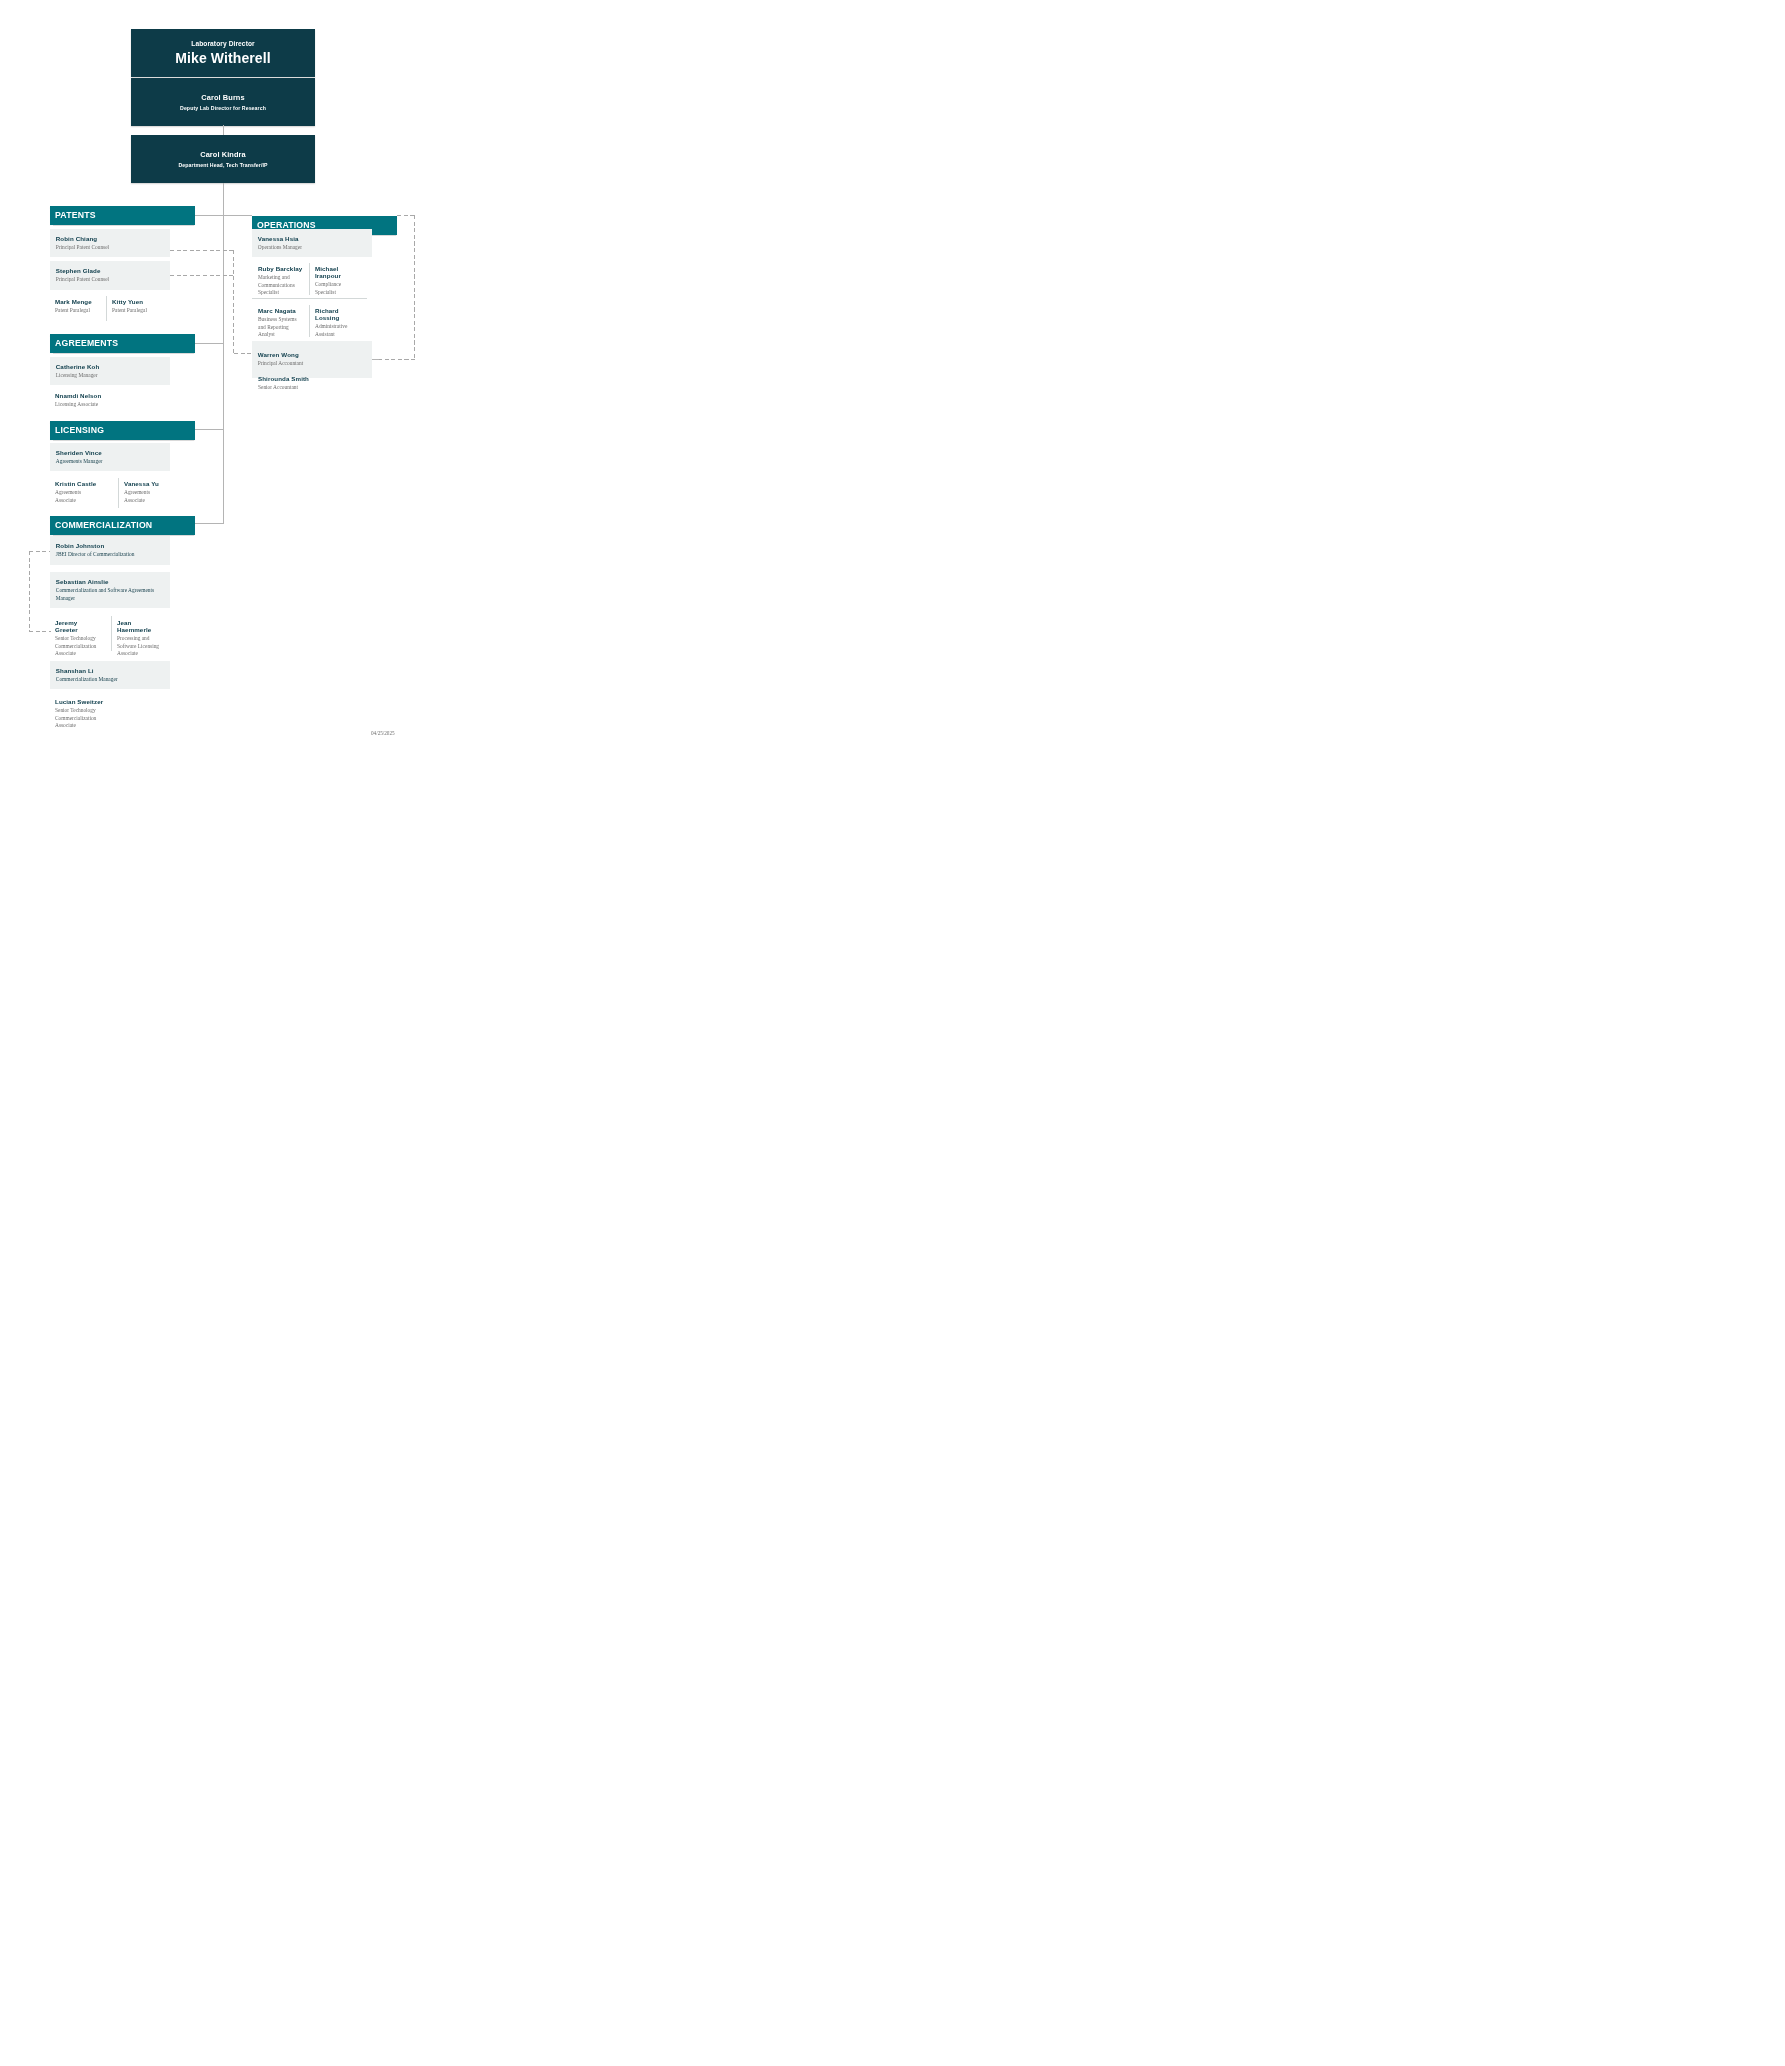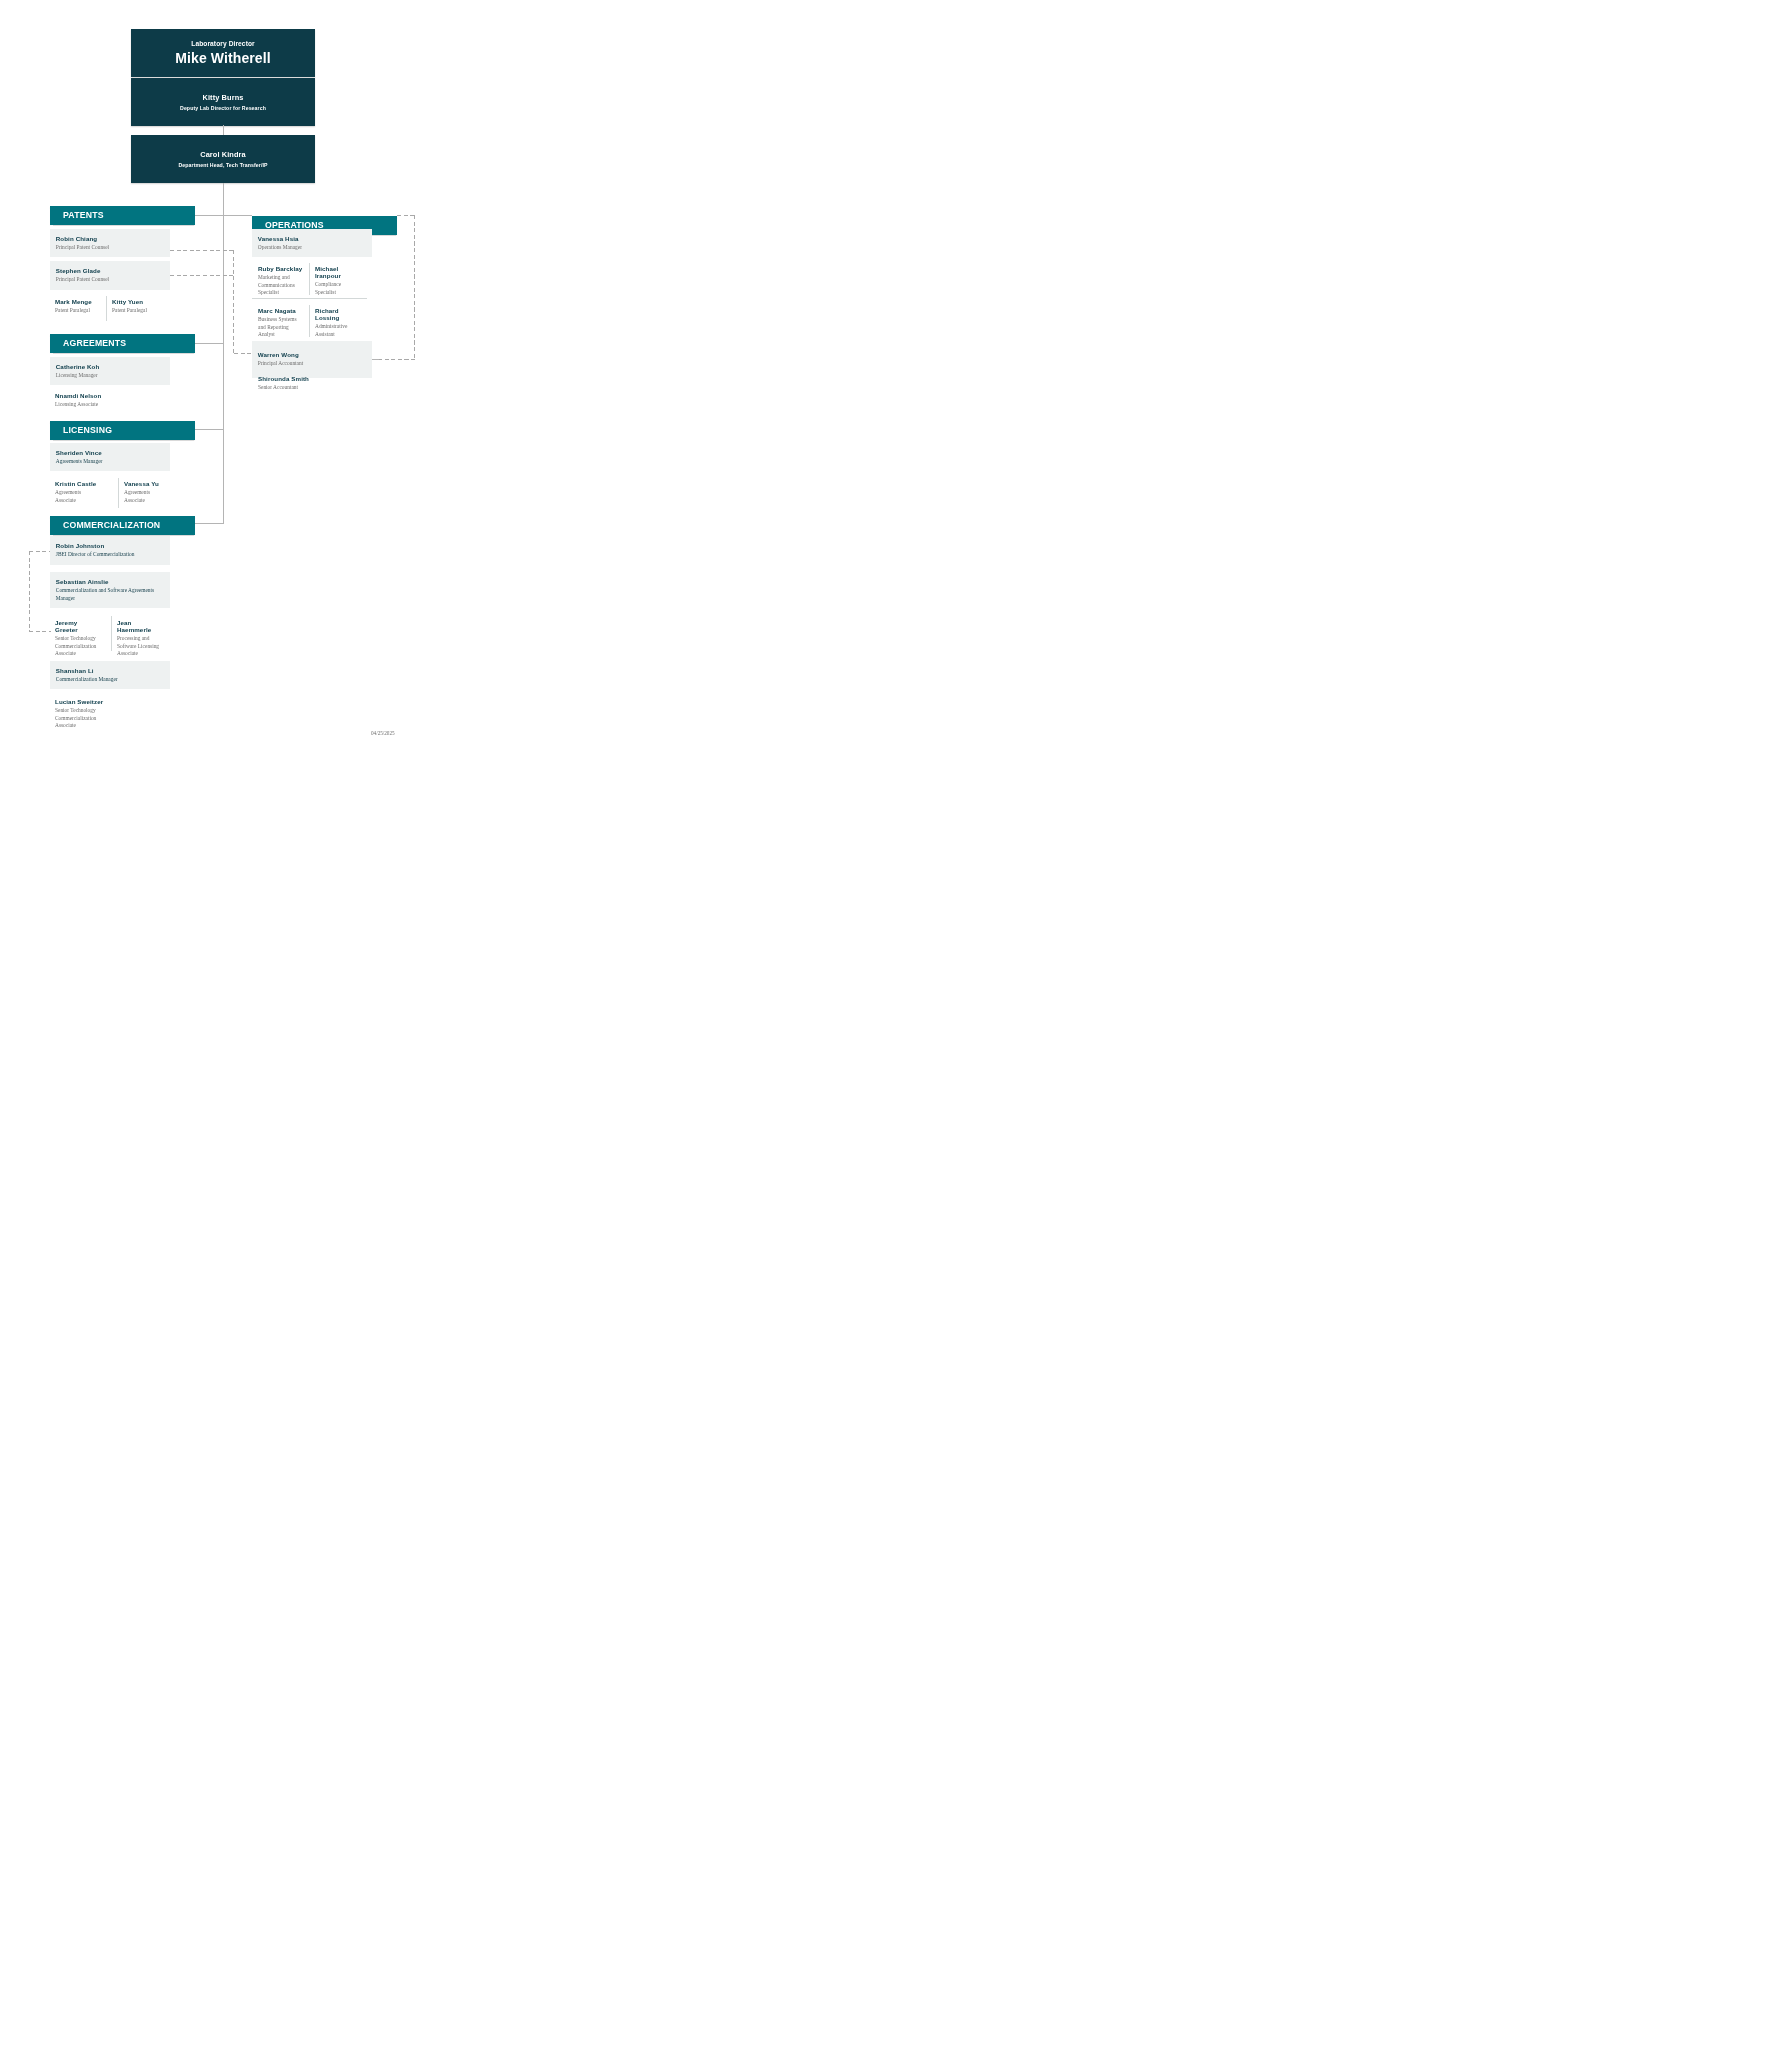--- a/index.html
+++ b/index.html
@@ -41,7 +41,7 @@
     <div class="bigname">Mike Witherell</div>
   </div>
   <div class="navybox" style="top:78px;height:48px;">
-    <div class="medname">Kitty Burns</div>
+    <div class="medname">Carol Burns</div>
     <div class="subtitle">Deputy Lab Director for Research</div>
   </div>
   <div class="navybox" style="top:135px;height:48px;">

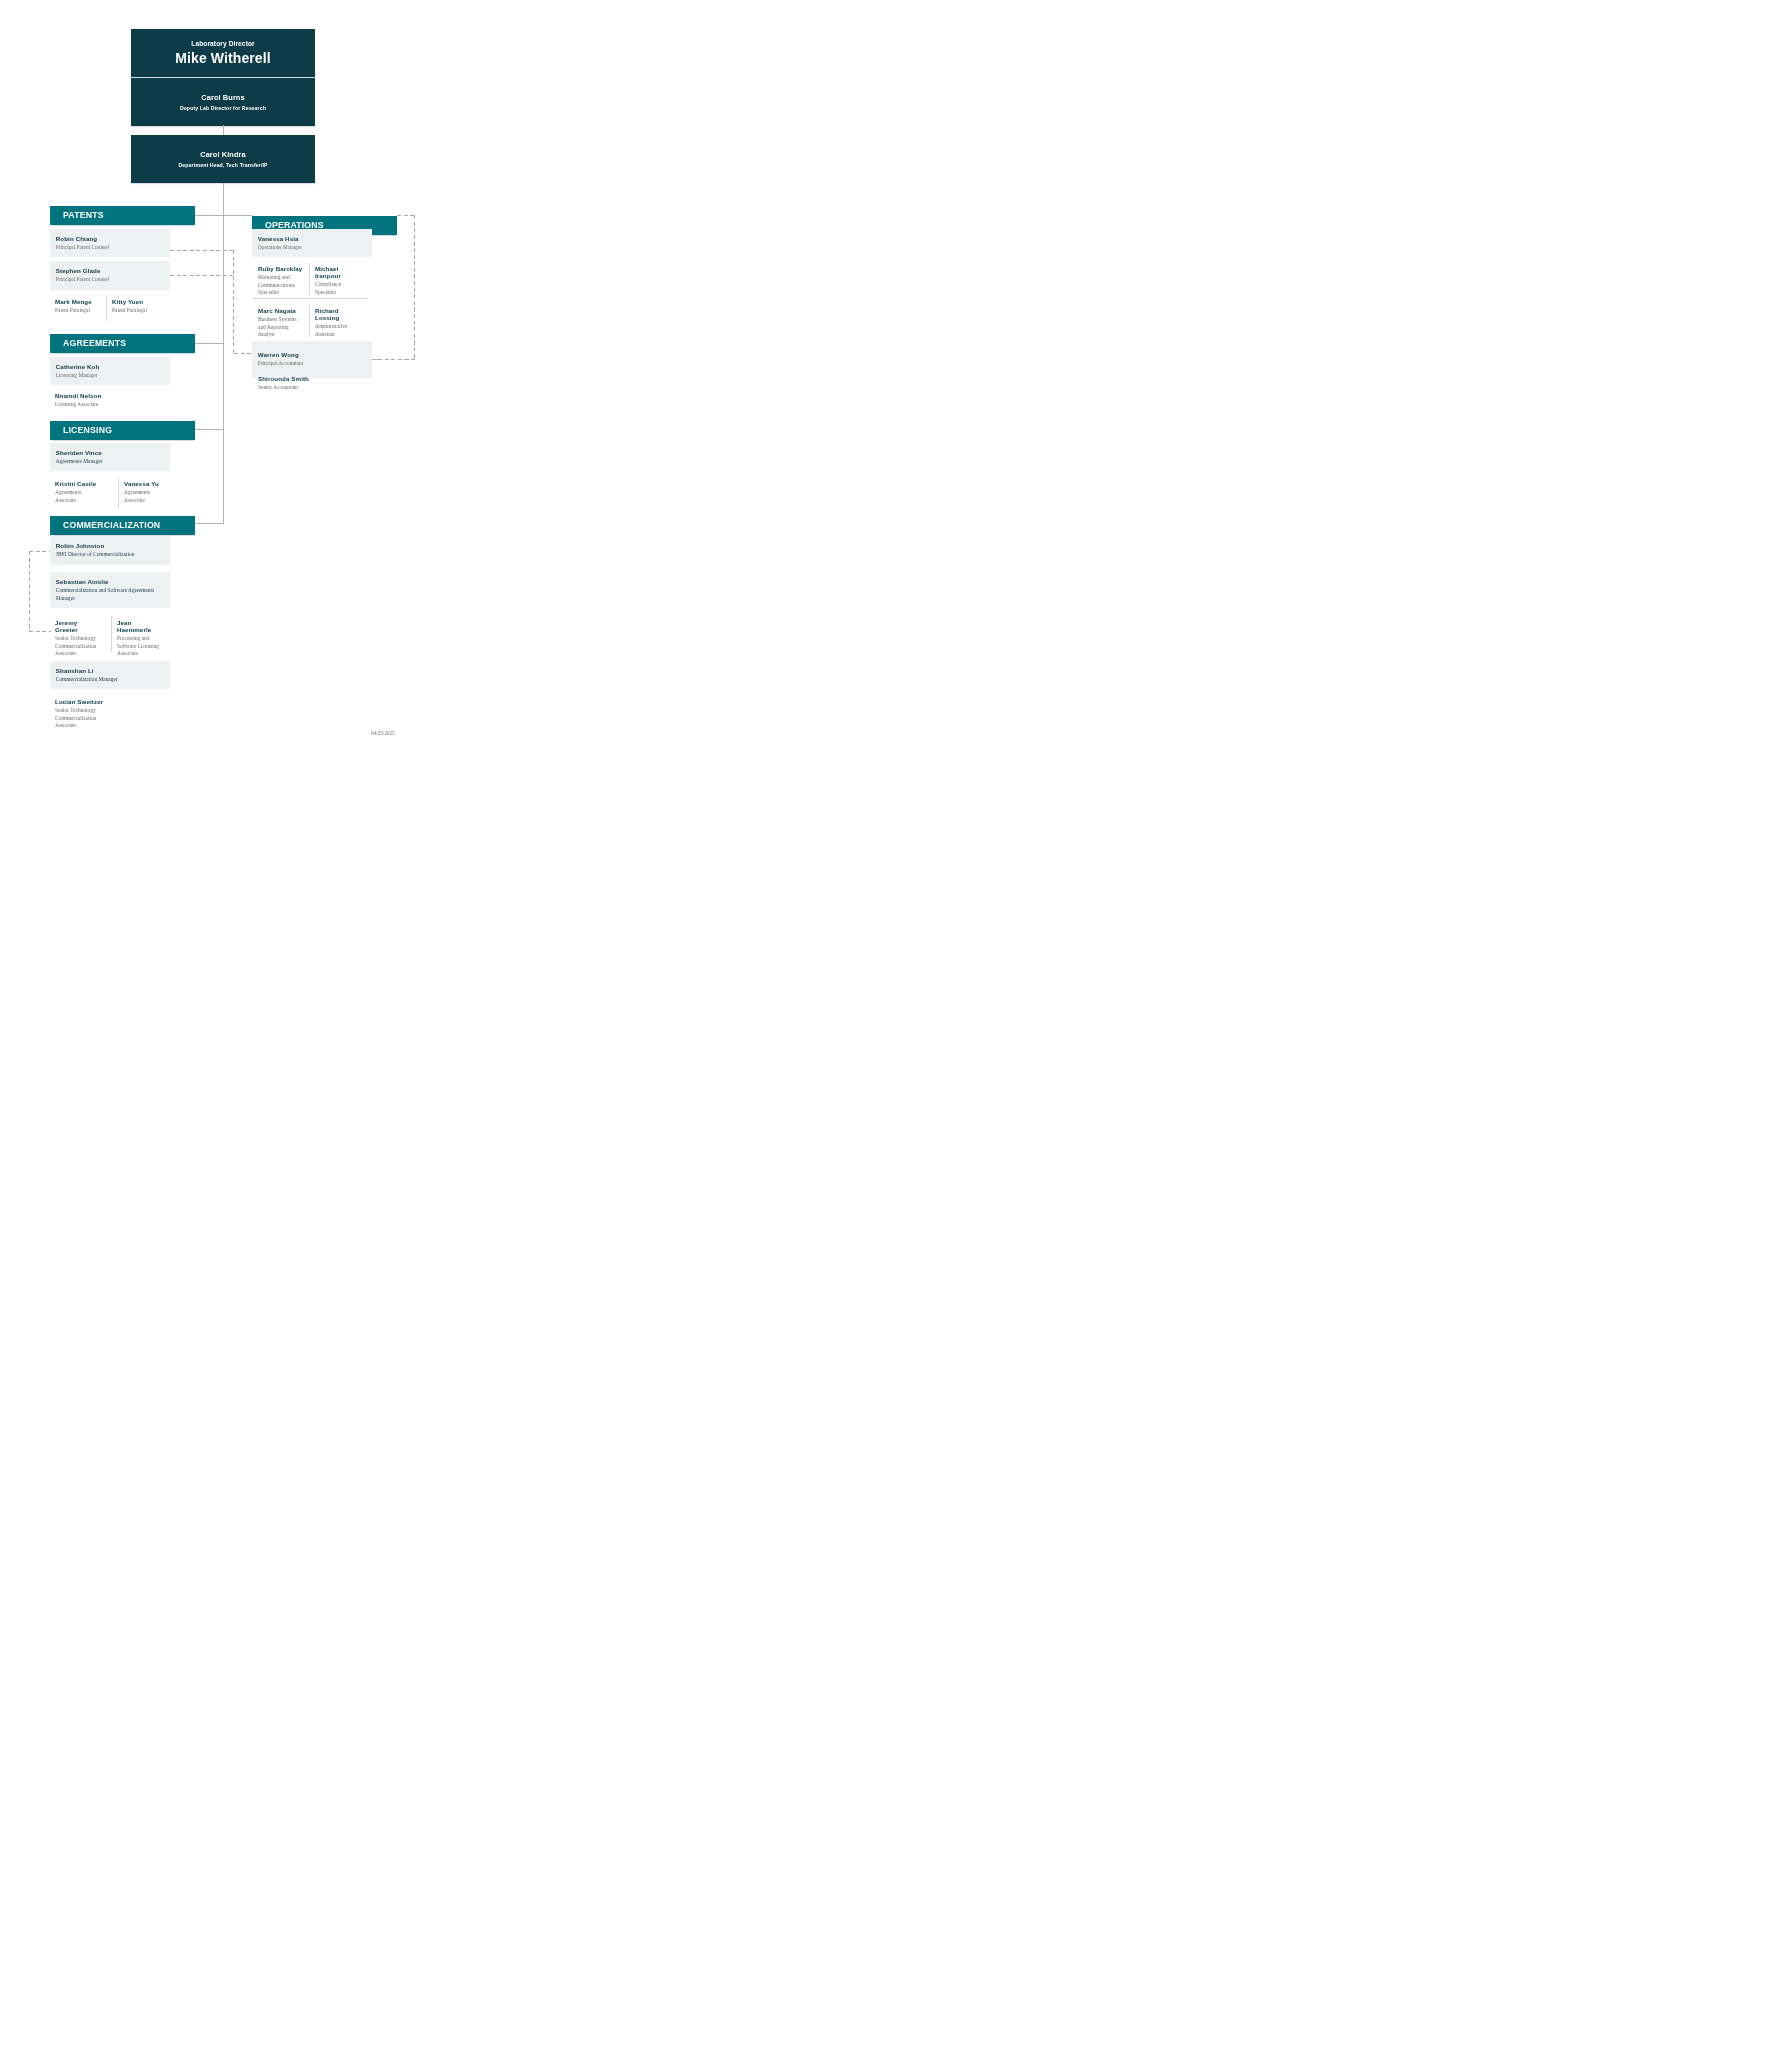--- a/index.html
+++ b/index.html
@@ -13,7 +13,7 @@
   .medname{font-size:7.4px;font-weight:bold;letter-spacing:0.1px;}
   .subtitle{font-size:5.2px;font-weight:bold;margin-top:3.3px;letter-spacing:0.1px;}
   .hdr{position:absolute;width:145px;height:18.6px;background:#017480;color:#ffffff;
-       font-size:8.7px;font-weight:bold;line-height:18.6px;padding-left:13px;
+       font-size:8.7px;font-weight:bold;line-height:18.6px;padding-left:5px;
        box-sizing:border-box;letter-spacing:0.2px;box-shadow:0 0.8px 0.8px rgba(0,0,0,.15);}
   .card{position:absolute;background:#eef1f1;display:flex;flex-direction:column;
         justify-content:center;padding-left:5.8px;box-sizing:border-box;}

